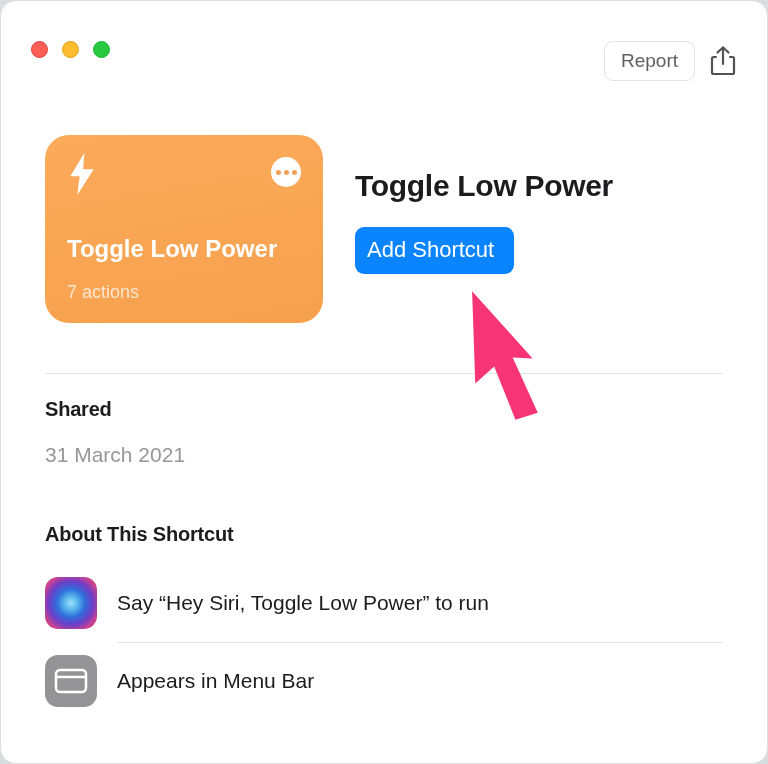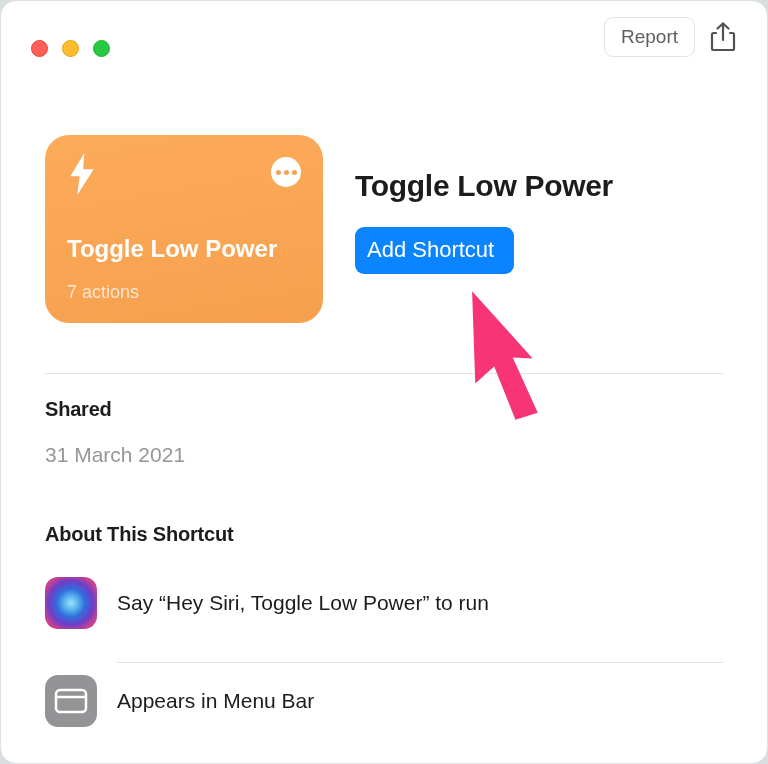--- a/index.html
+++ b/index.html
@@ -25,7 +25,7 @@
     }
     .titlebar {
       display: flex;
-      align-items: flex-end;
+      align-items: flex-start;
       justify-content: space-between;
       padding: 40px 28px 0 30px;
       height: 56px;

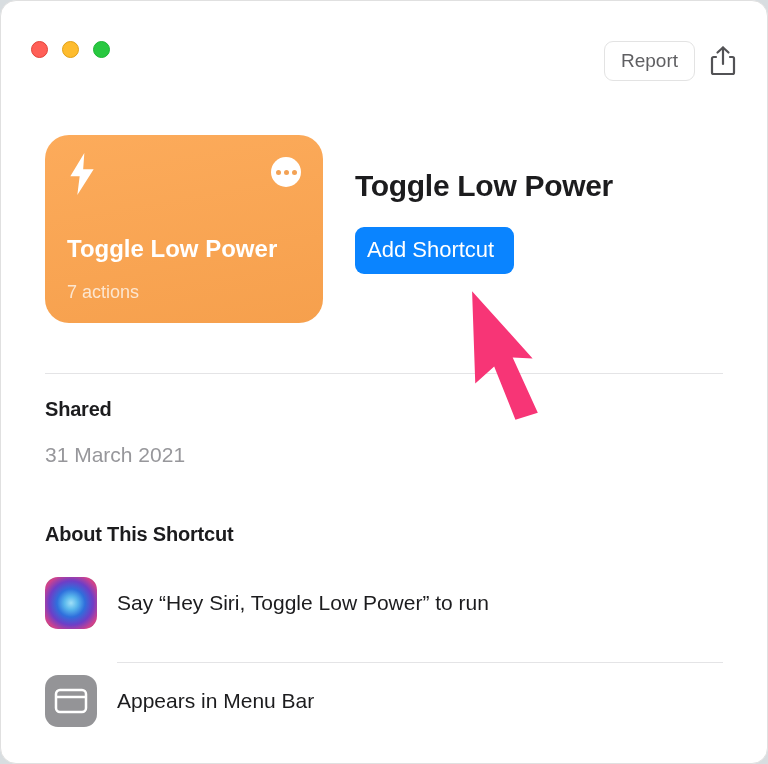--- a/index.html
+++ b/index.html
@@ -182,7 +182,6 @@
     }
     .about-row + .about-row {
       position: relative;
-      margin-top: 20px;
     }
     .row-divider {
       position: absolute;

